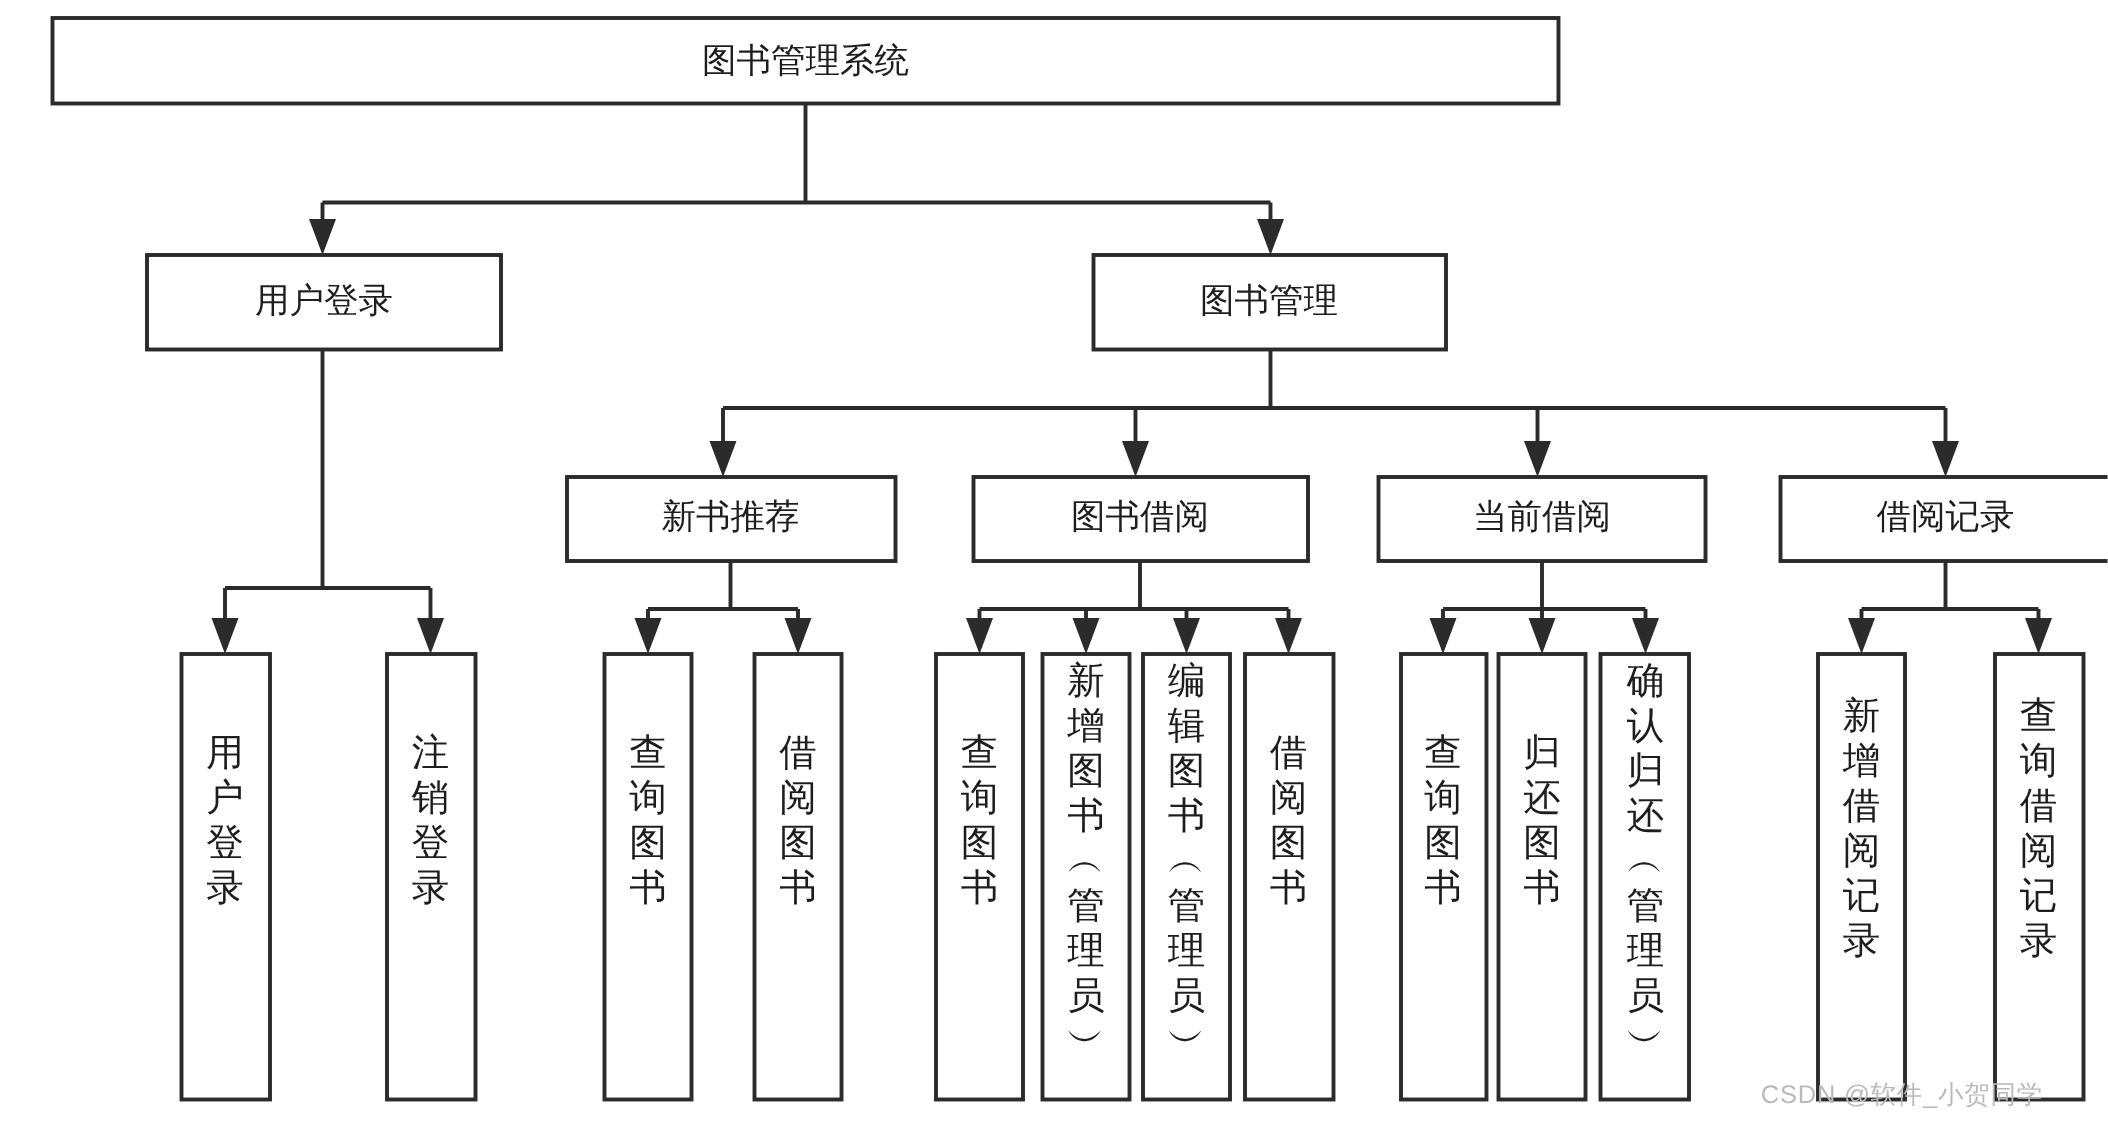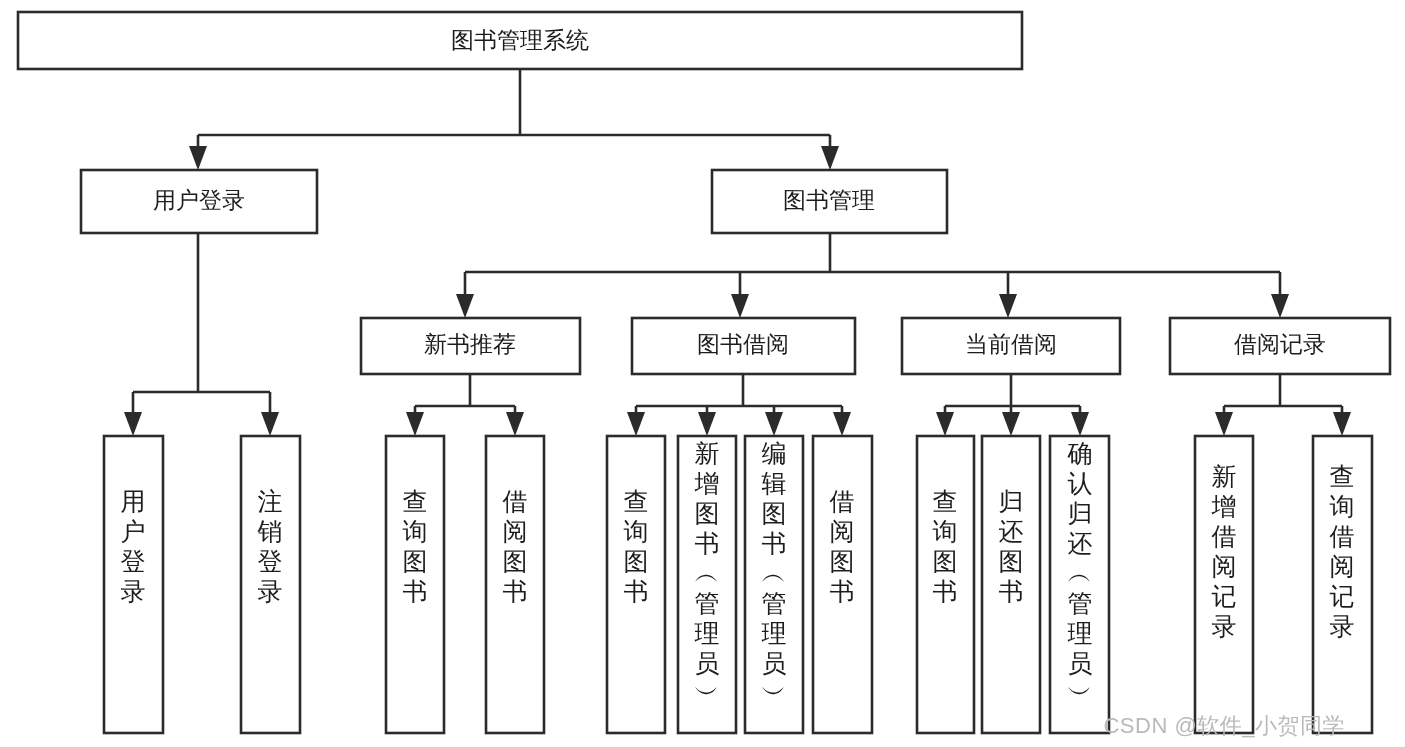--- a/index.html
+++ b/index.html
@@ -16,7 +16,7 @@
   }
   #diagram-root {
     position: absolute;
-    left: 0;
+    left: 17px;
     top: 0;
     width: 1359px;
     height: 747px;

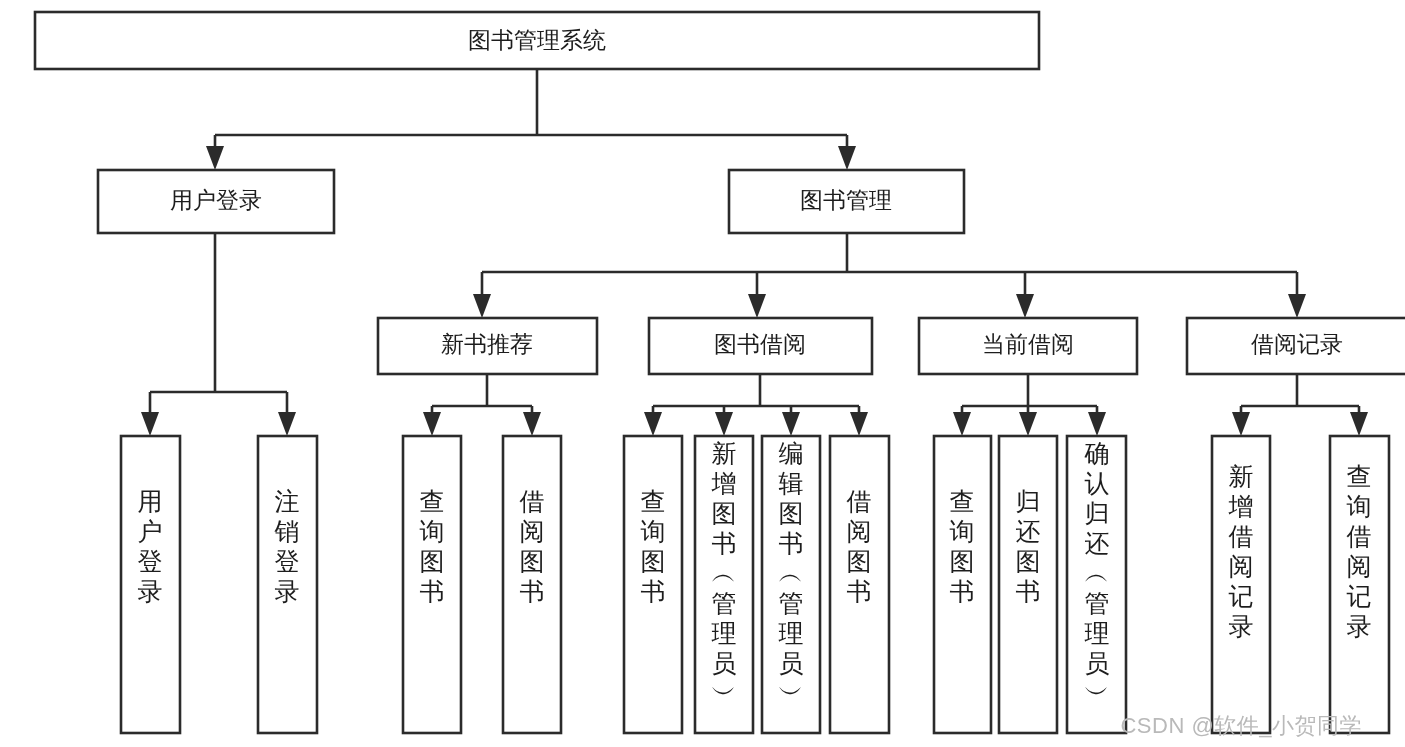--- a/index.html
+++ b/index.html
@@ -59,7 +59,7 @@
     right: 14px;
     bottom: 6px;
     font-family: "Liberation Sans", "DejaVu Sans", sans-serif;
-    font-size: 22px;
+    font-size: 17px;
     color: #b9b9b9;
     letter-spacing: 0.5px;
     white-space: nowrap;

